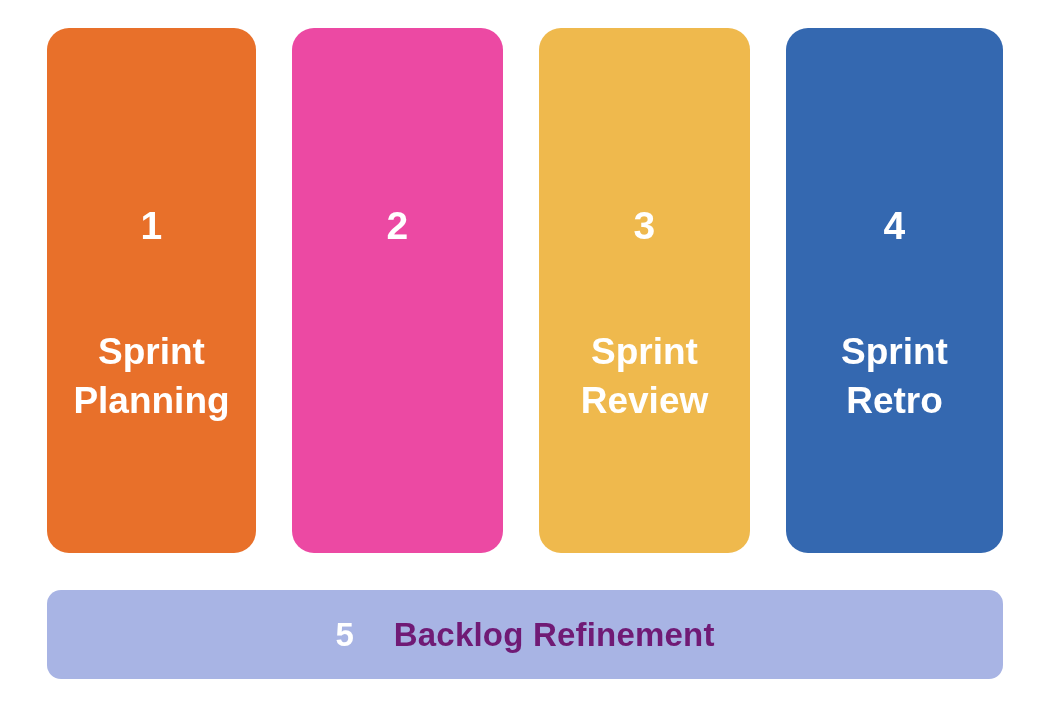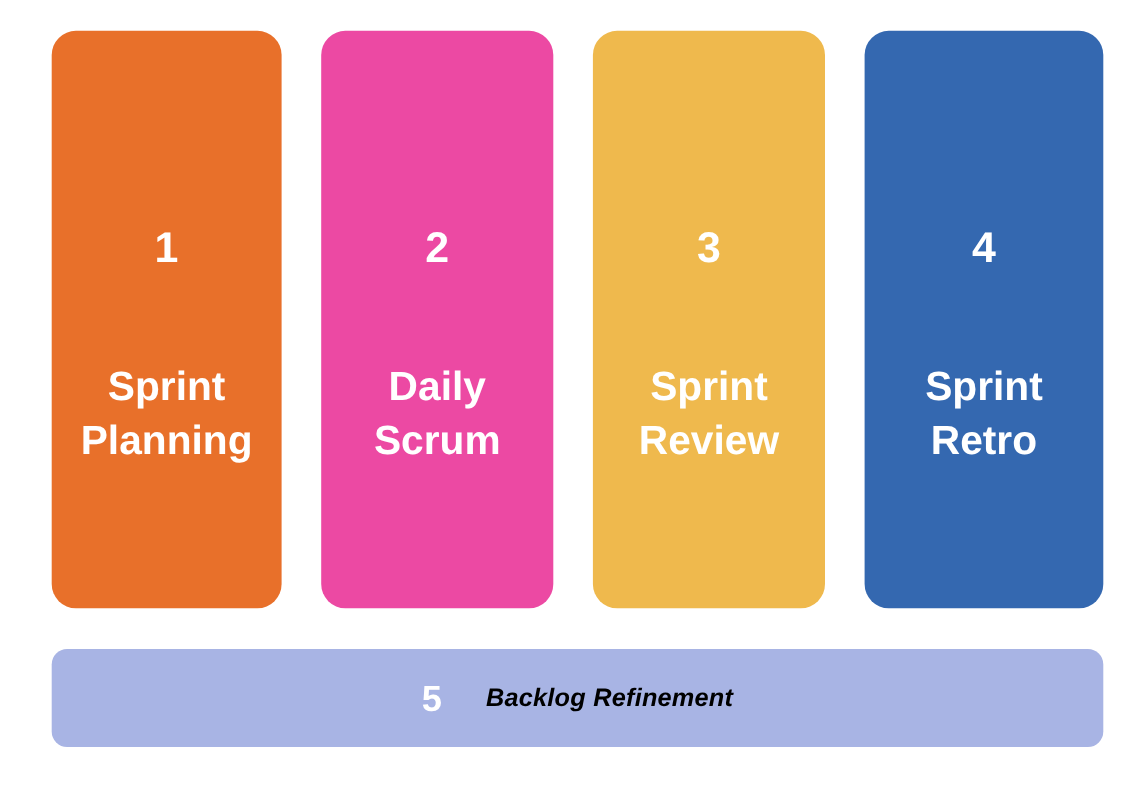--- a/index.html
+++ b/index.html
@@ -110,8 +110,6 @@
 
   <div class="card card-2" style="background: rgb(236, 73, 163);">
     <div class="card-number">2</div>
-    <div class="card-label">Daily
-Scrum</div>
   </div>
 
   <div class="card card-3" style="background: rgb(239, 185, 77);">

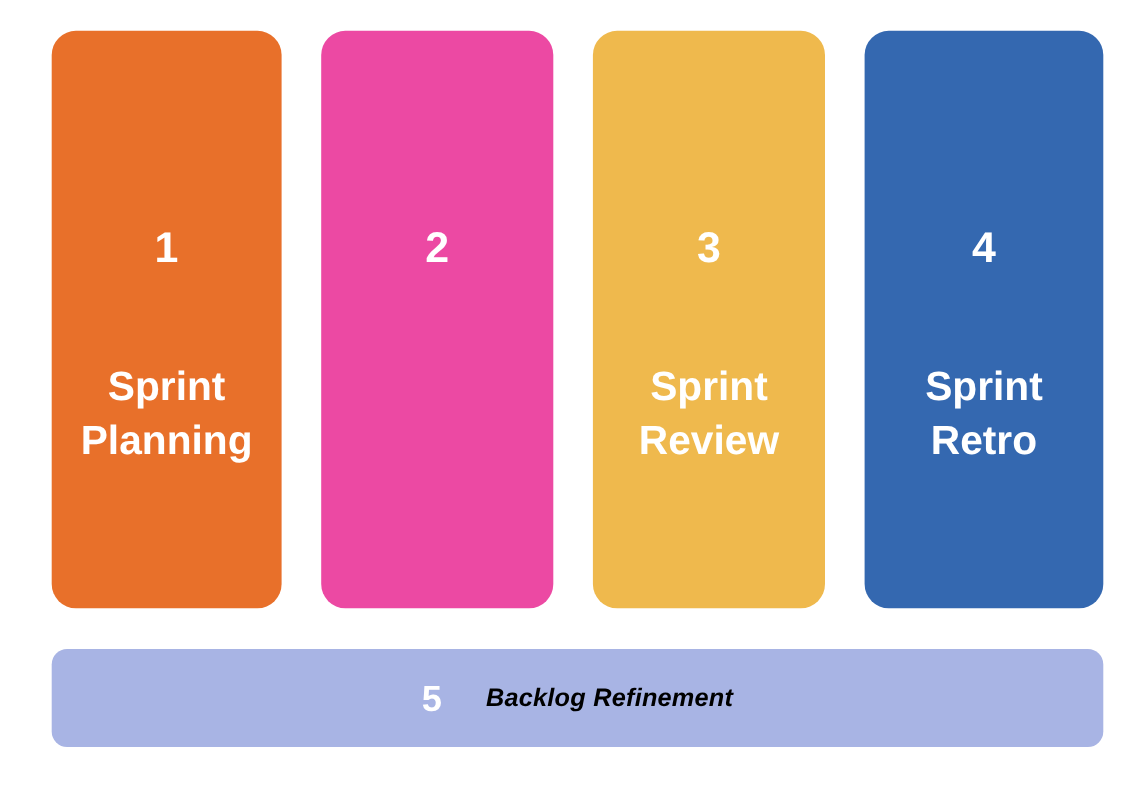--- a/index.html
+++ b/index.html
@@ -89,12 +89,11 @@
   }
 
   .bar-label {
-    font-size: 23px;
+    font-size: 33px;
     font-weight: bold;
-    color: #000000;
+    color: #701a75;
     line-height: 1;
     letter-spacing: 0.2px;
-    font-style: italic;
   }
 </style>
 </head>

